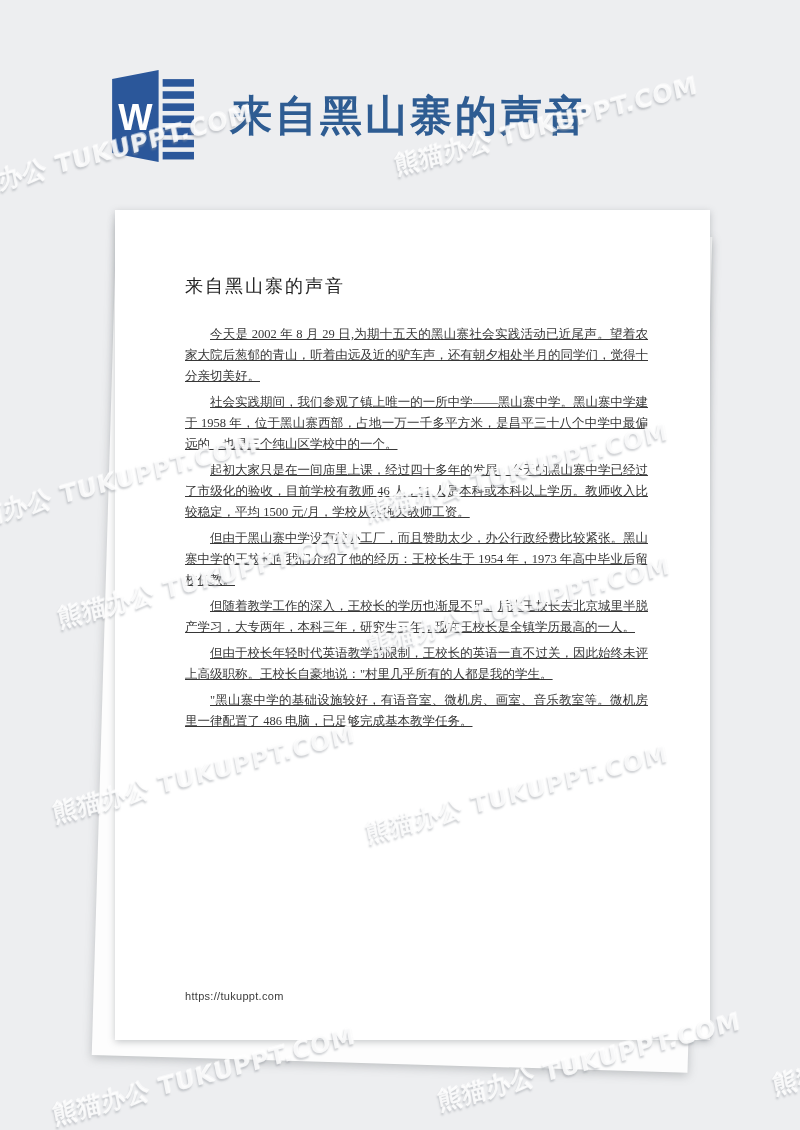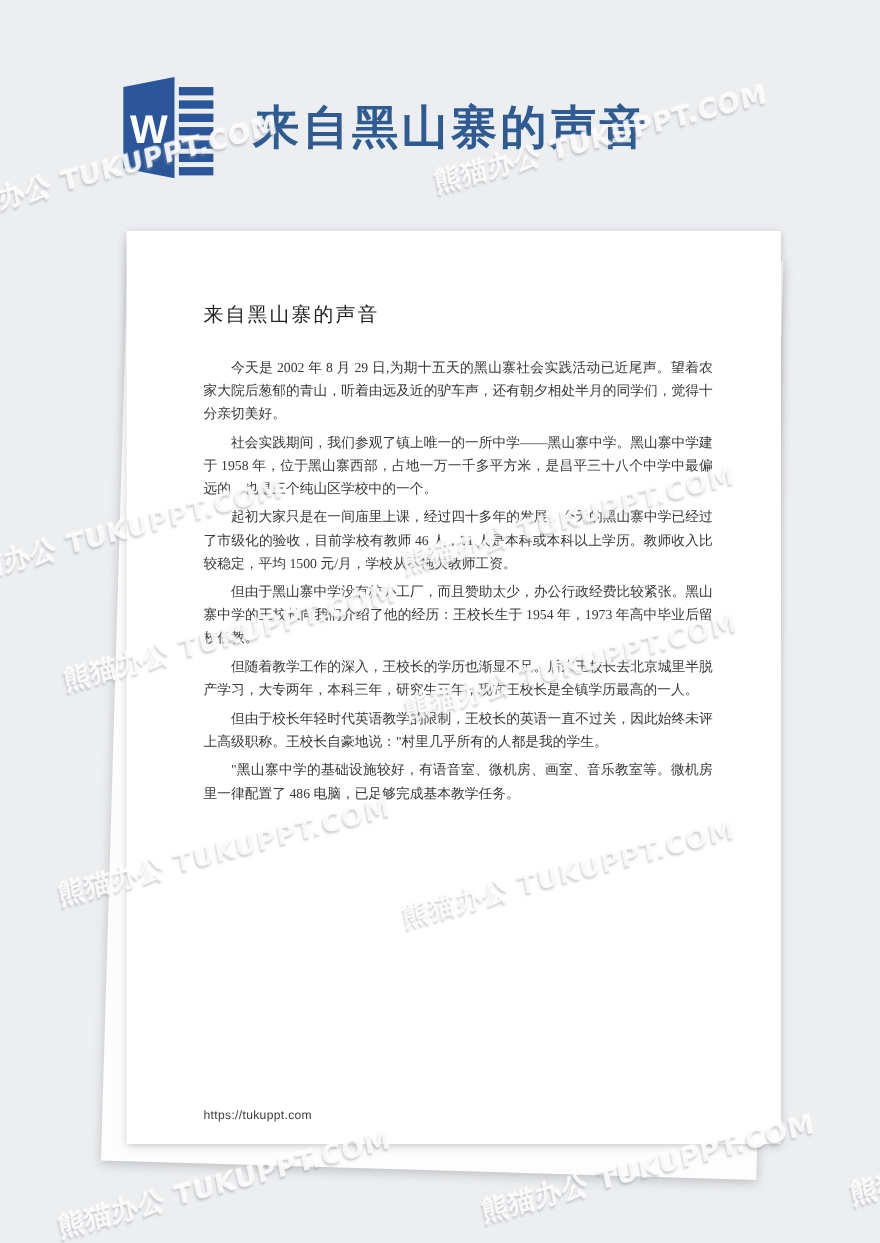--- a/index.html
+++ b/index.html
@@ -77,6 +77,7 @@
     text-indent:2em;
     text-align:justify;
     font-family:"Liberation Serif","DejaVu Serif",serif;
+    text-decoration:underline;
   }
   .doc-footer{
     position:absolute;

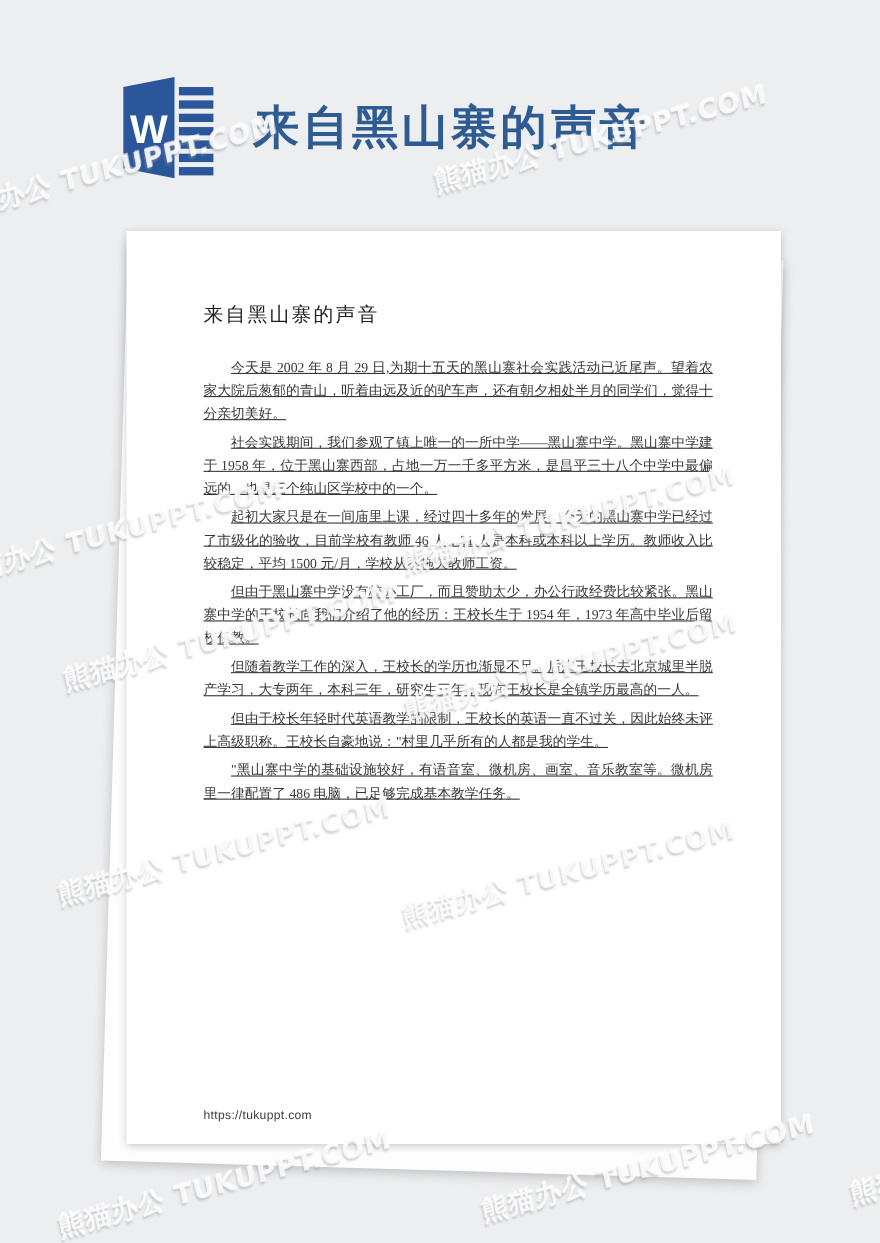--- a/index.html
+++ b/index.html
@@ -82,7 +82,7 @@
   .doc-footer{
     position:absolute;
     left:70px;
-    bottom:20px;
+    bottom:38px;
     font-size:11px;
     color:#3c3c3c;
     letter-spacing:0.3px;

